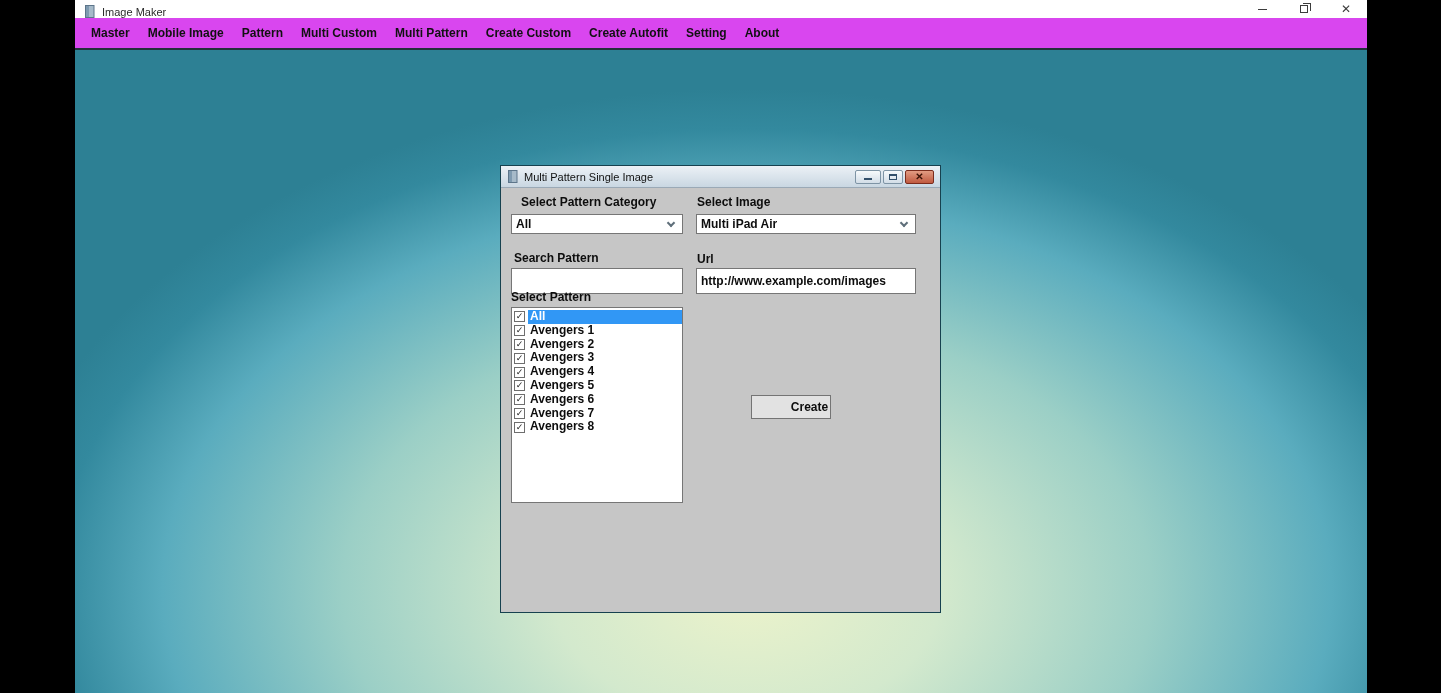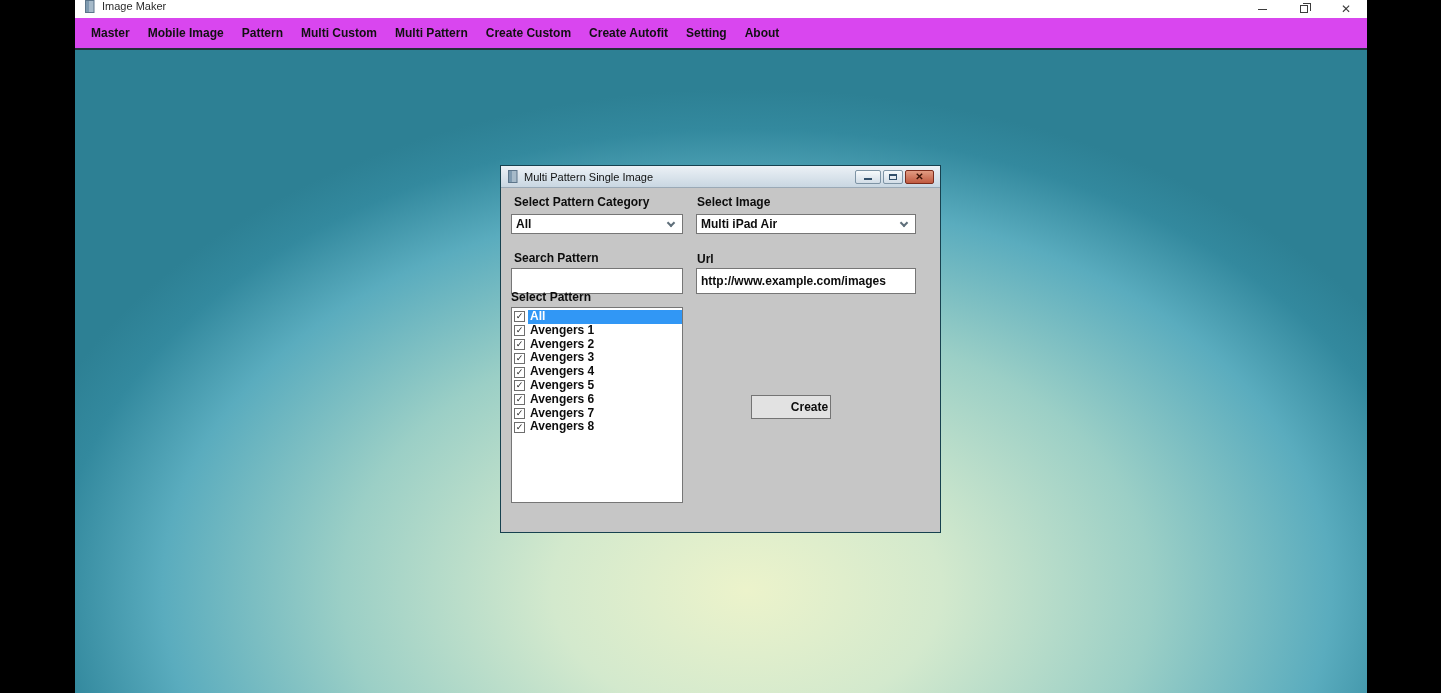--- a/index.html
+++ b/index.html
@@ -16,7 +16,7 @@
     display:flex; flex-direction:column;
   }
   .titlebar {
-    height:18px; background:#ffffff; display:flex; align-items:flex-start; flex:0 0 auto;
+    height:18px; background:#ffffff; display:flex; align-items:flex-end; flex:0 0 auto;
   }
   .app-icon { margin-left:9px; display:flex; align-items:center; }
   .title-text { font-size:11px; color:#2b2b2b; margin-left:7px; }

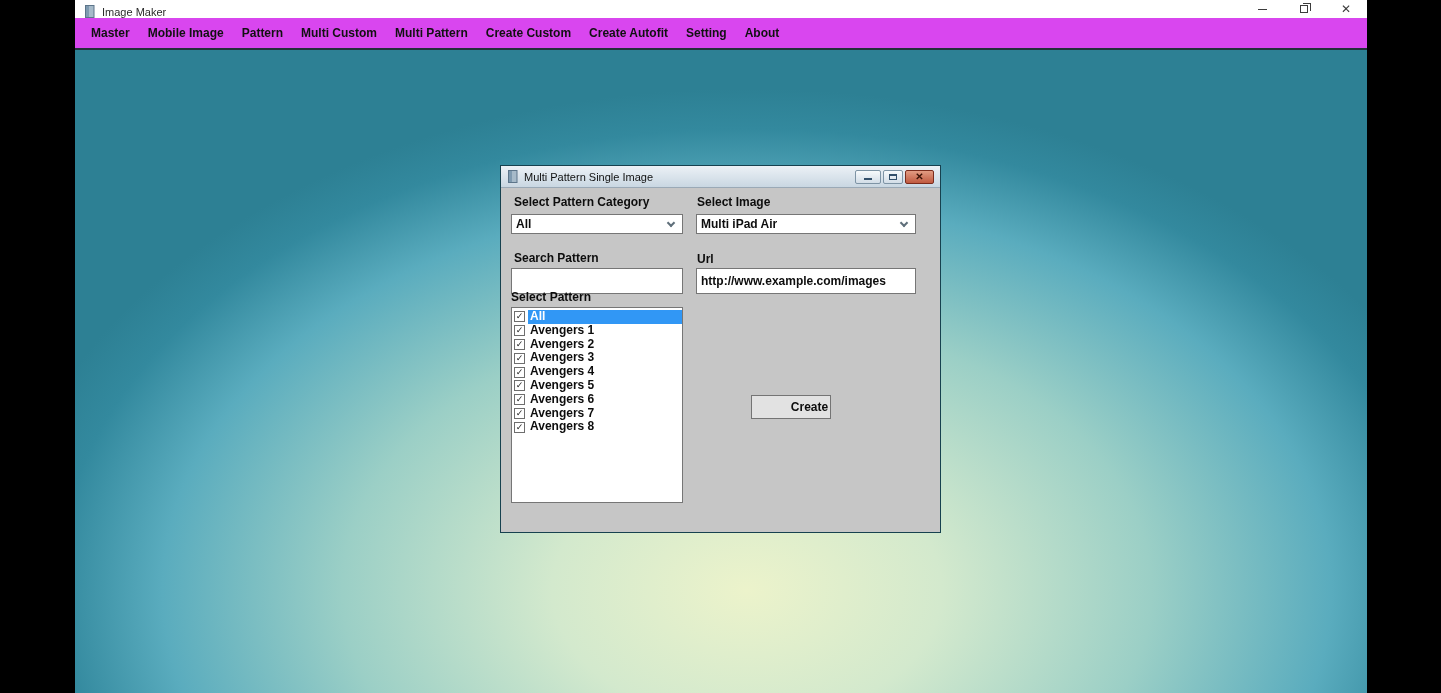--- a/index.html
+++ b/index.html
@@ -50,7 +50,7 @@
 
   
   .dialog {
-    position:absolute; left:500px; top:165px; width:441px; height:368px;
+    position:absolute; left:500px; top:165px; width:441px; height:448px;
     background:#c6c6c6; border:1px solid #16414f;
   }
   .dialog-titlebar {

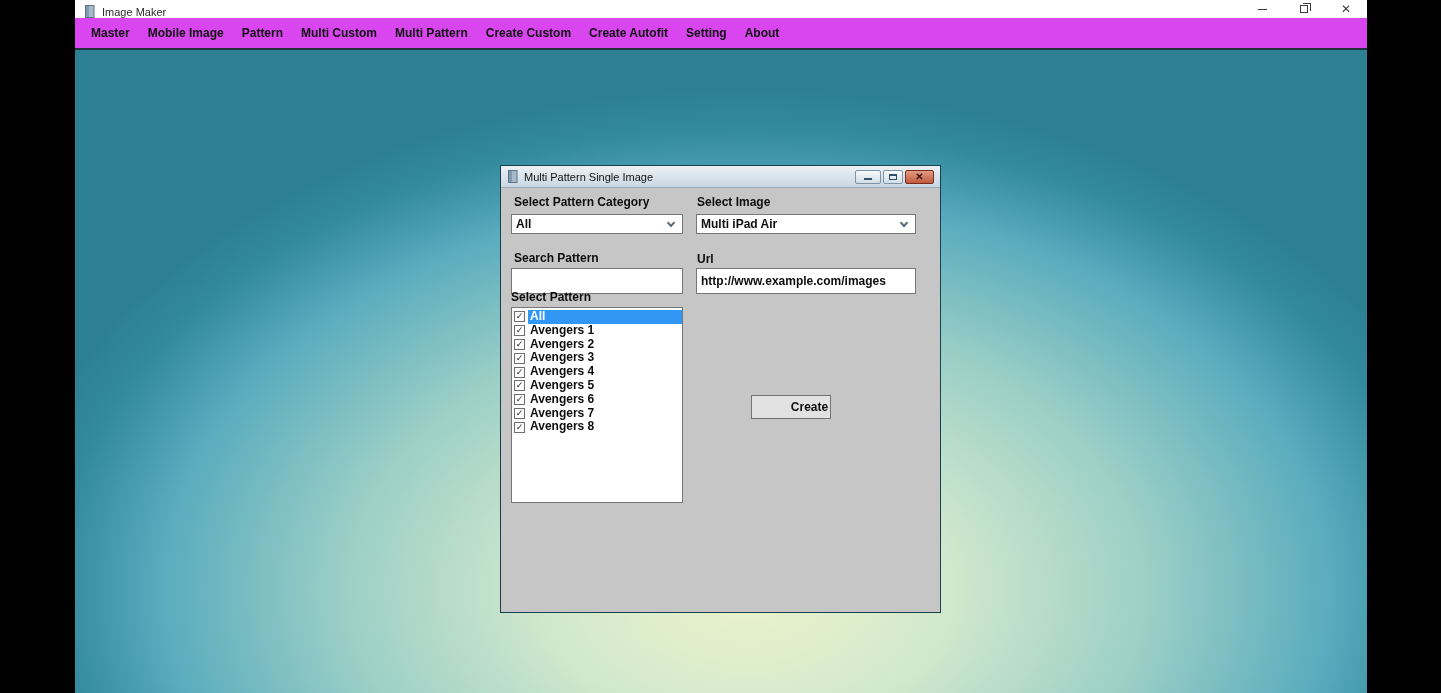--- a/index.html
+++ b/index.html
@@ -80,7 +80,7 @@
   .dialog-body { position:relative; height:377px; font-weight:700; }
 
   .field-label { position:absolute; font-size:12px; font-weight:700; color:#0d0d0d; white-space:nowrap; }
-  .lbl-category { left:13px; top:7px; }
+  .lbl-category { left:20px; top:7px; }
   .lbl-image    { left:196px; top:7px; }
   .lbl-search   { left:13px; top:63px; }
   .lbl-url      { left:196px; top:64px; }

